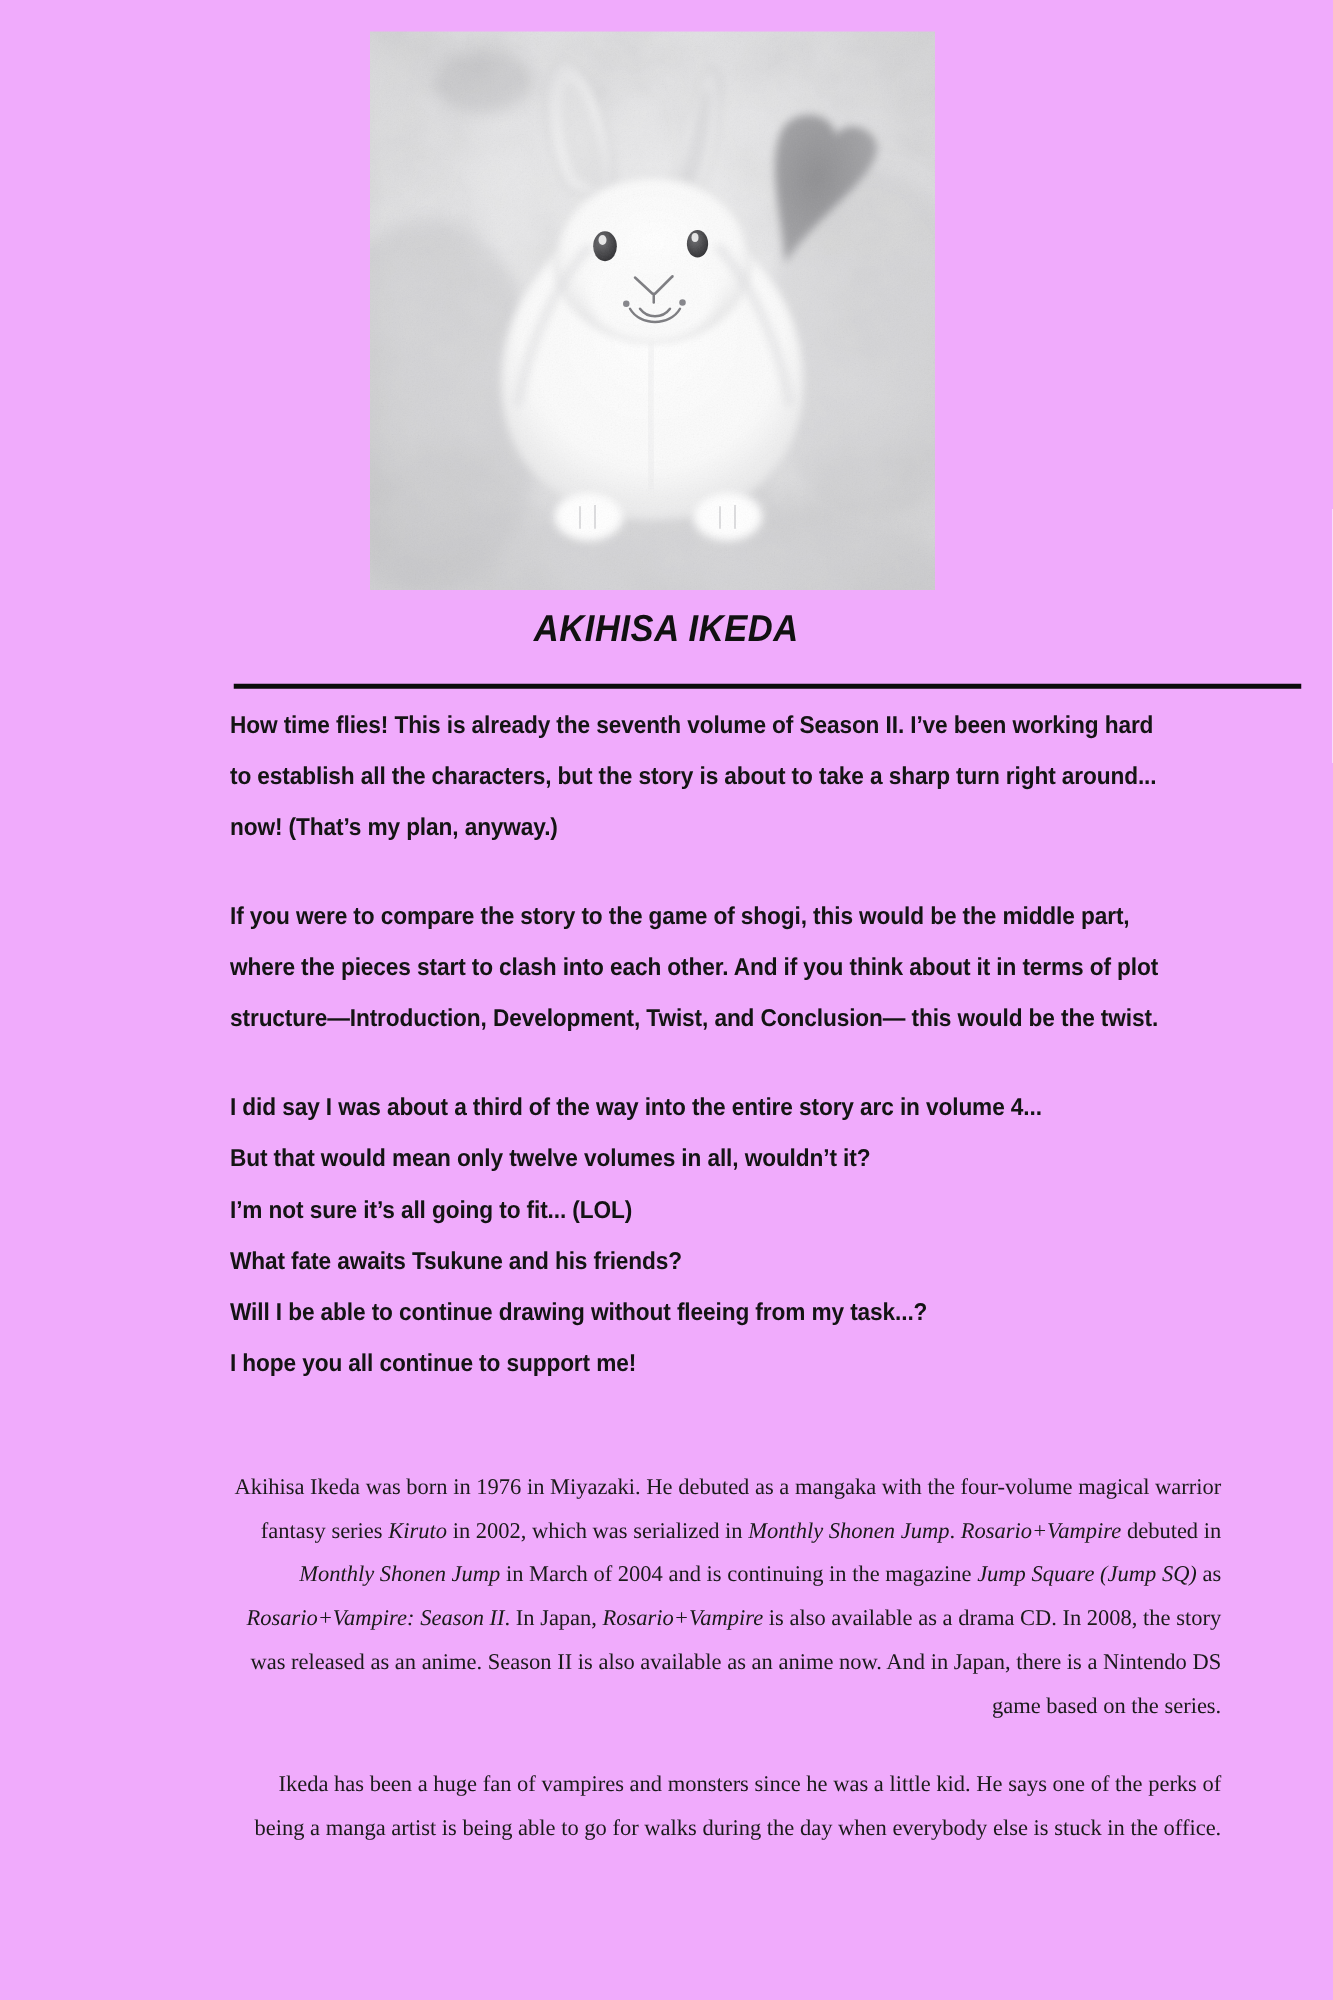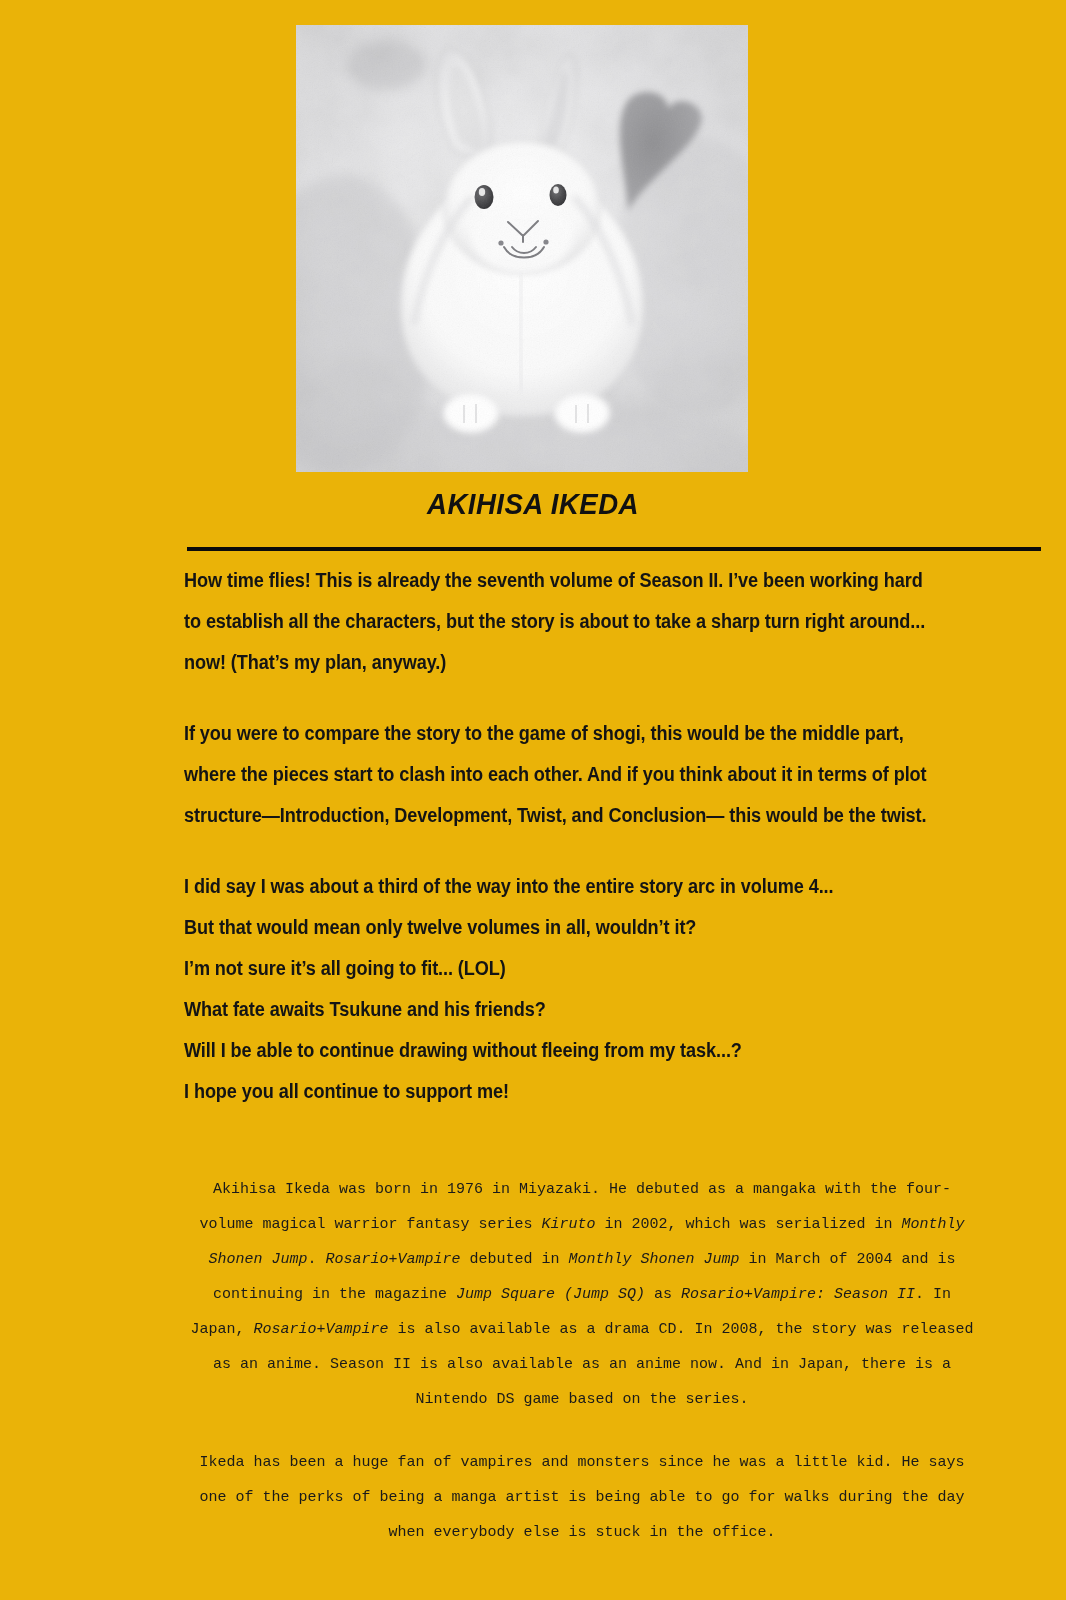--- a/index.html
+++ b/index.html
@@ -11,7 +11,7 @@
     position: relative;
     width: 1066px;
     height: 1600px;
-    background: #eab308;
+    background: #f0abfc;
     overflow: hidden;
     font-family: "Liberation Sans", sans-serif;
   }

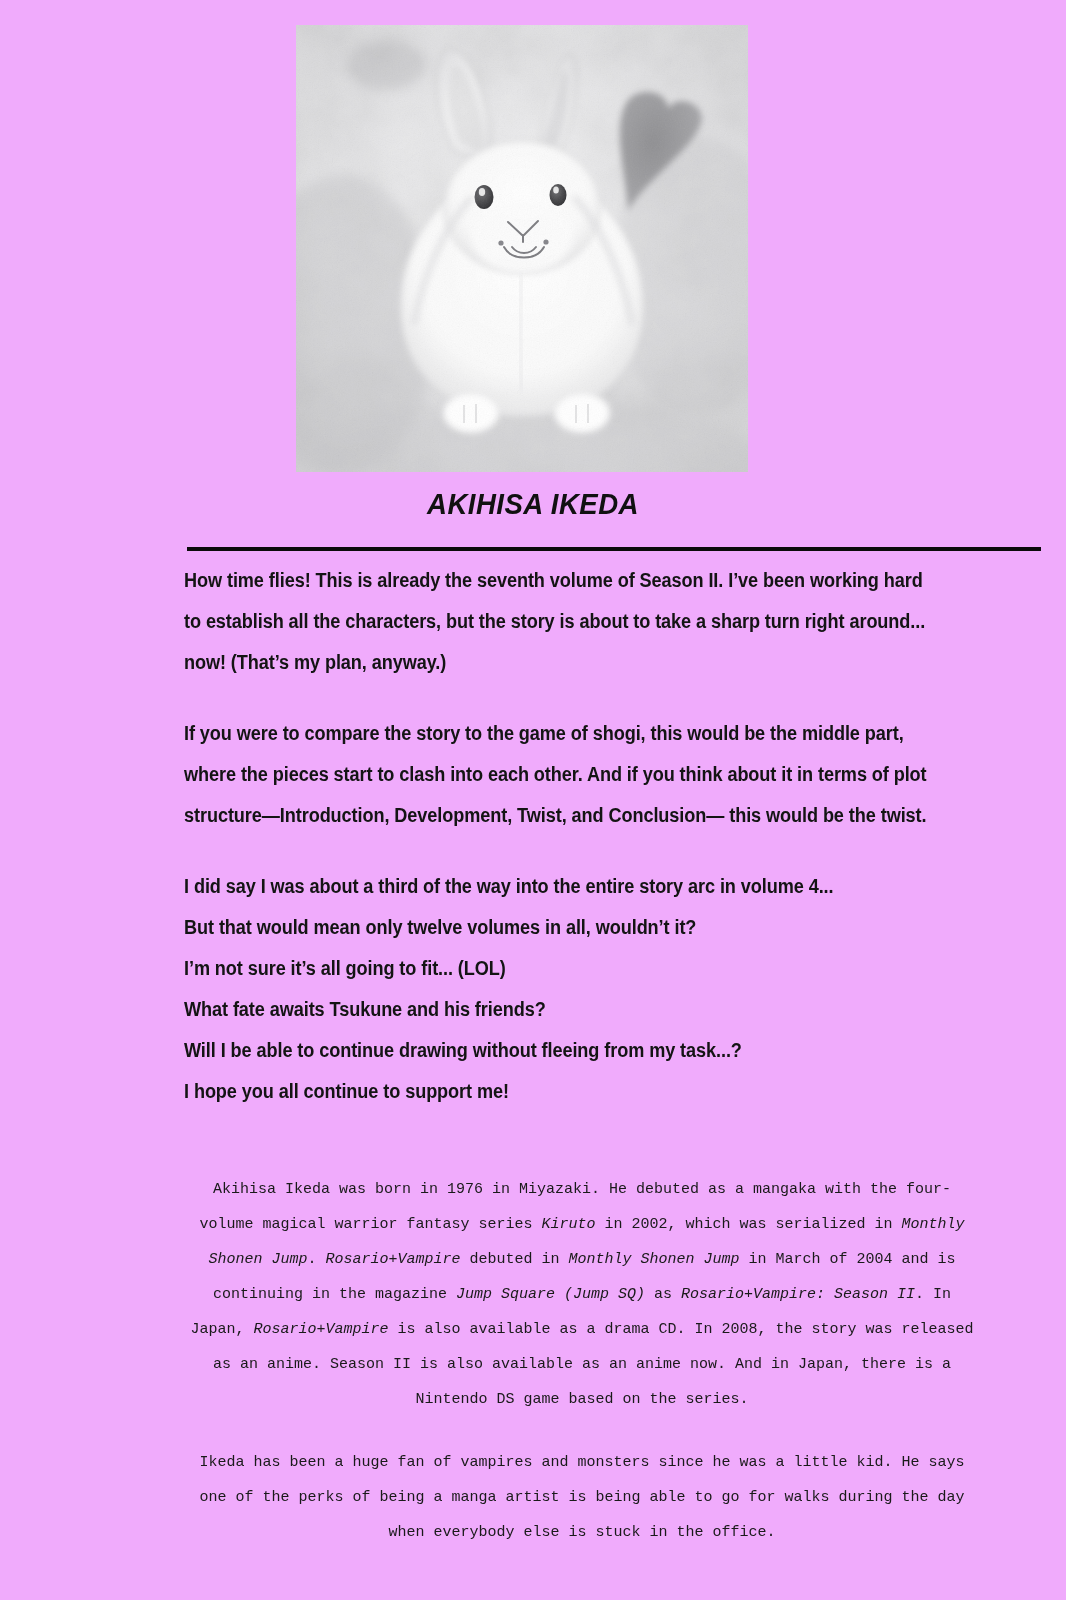--- a/index.html
+++ b/index.html
@@ -91,11 +91,11 @@
   }
   .bio p {
     margin: 0 0 28px 0;
-    font-family: Liberation Mono, monospace;
-    font-size: 15px;
+    font-family: Liberation Serif, serif;
+    font-size: 18px;
     line-height: 35px;
     color: #1a1a1a;
-    text-align: center;
+    text-align: right;
   }
   .bio p:last-child { margin-bottom: 16px; }
   .bio i { font-style: italic; }

